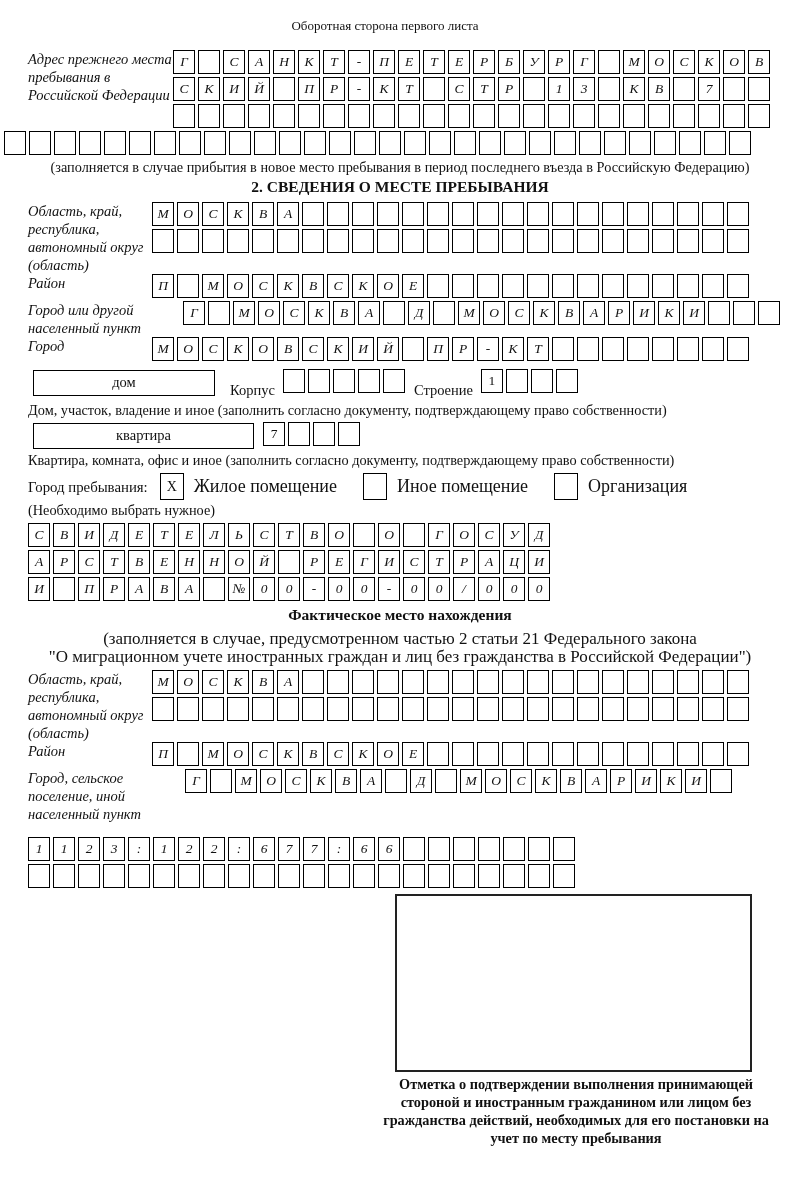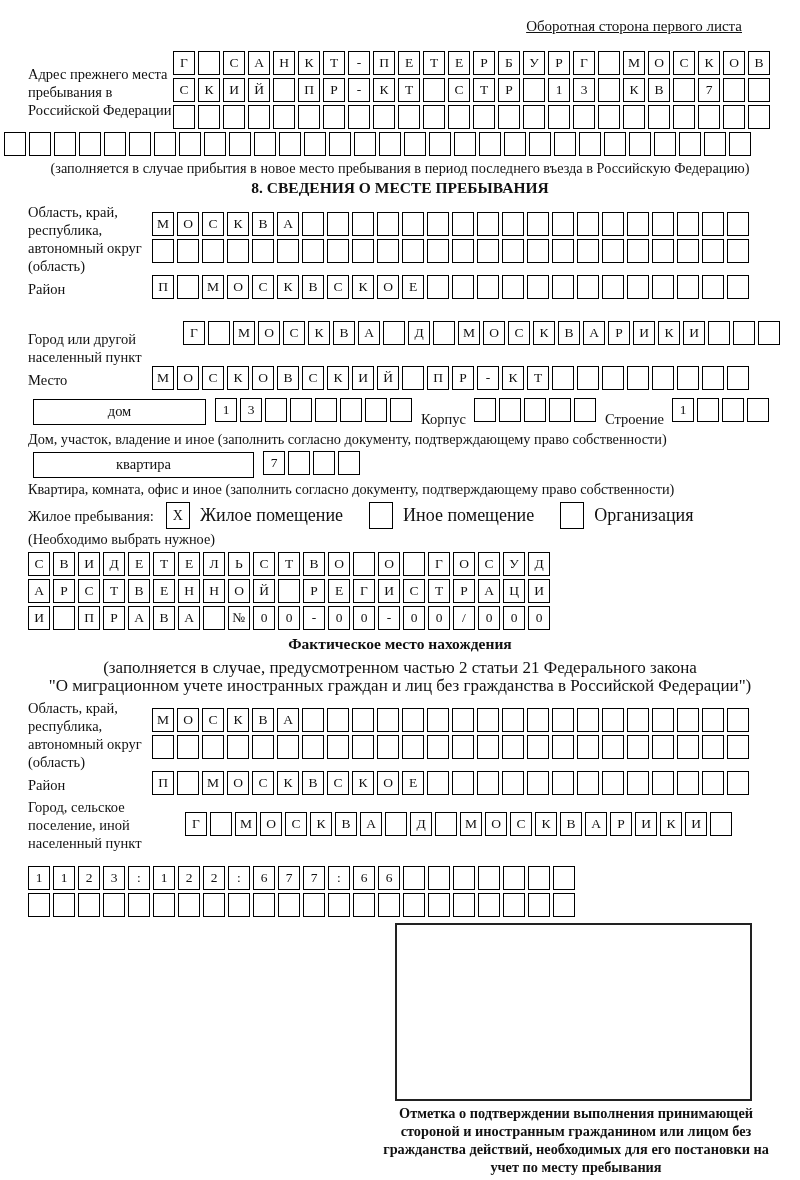--- a/index.html
+++ b/index.html
@@ -8,7 +8,7 @@
     font-family:"Liberation Serif","DejaVu Serif",serif;
     color:#111;box-sizing:border-box;padding:14px 28px 10px 28px;
   }
-  .hdr-note{text-align:right;font-size:15px;margin:4px 30px 16px 0;text-decoration:underline;}
+  .hdr-note{text-align:center;font-size:13px;margin:4px 30px 16px 0;}
   .row{display:flex;align-items:center;}
   .lbl{font-size:14.5px;line-height:18px;flex:none;}
   .lbl.w145{width:145px;}

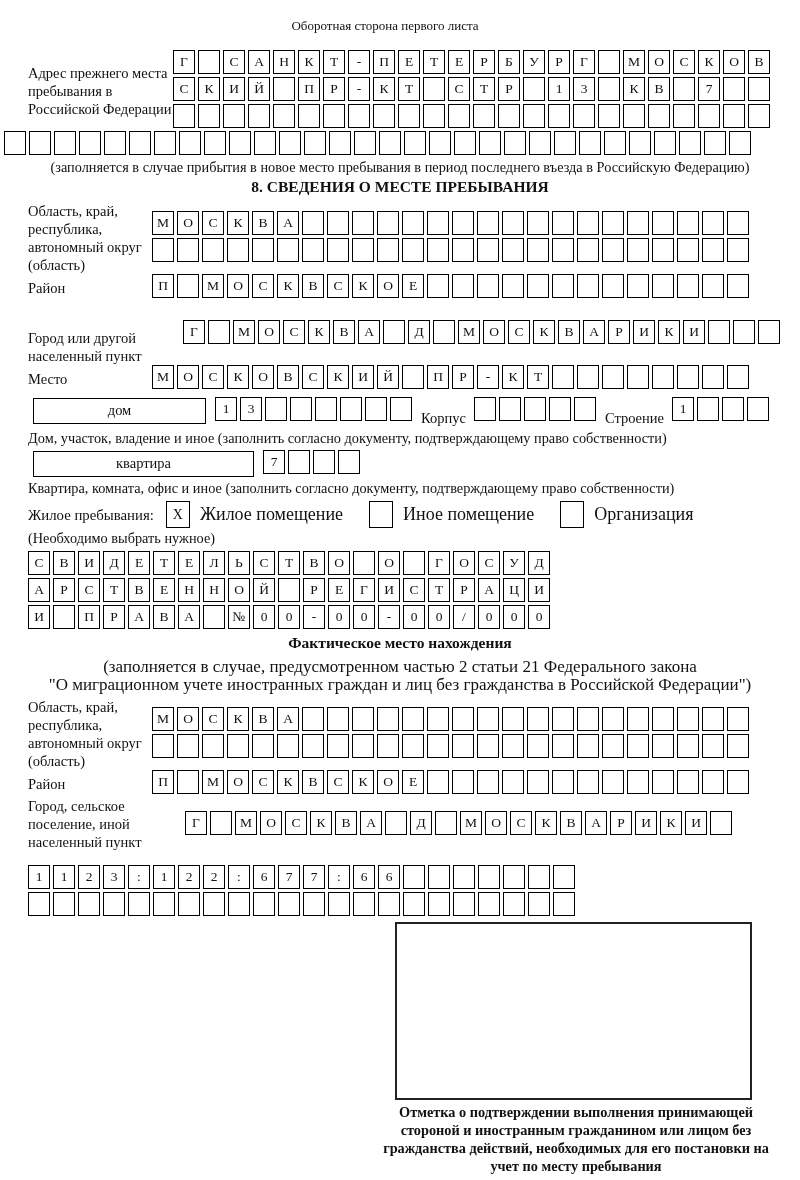--- a/index.html
+++ b/index.html
@@ -9,7 +9,7 @@
     color:#111;box-sizing:border-box;padding:14px 28px 10px 28px;
   }
   .hdr-note{text-align:center;font-size:13px;margin:4px 30px 16px 0;}
-  .row{display:flex;align-items:center;}
+  .row{display:flex;align-items:flex-start;font-style:italic;}
   .lbl{font-size:14.5px;line-height:18px;flex:none;}
   .lbl.w145{width:145px;}
   .lbl.w124{width:124px;}

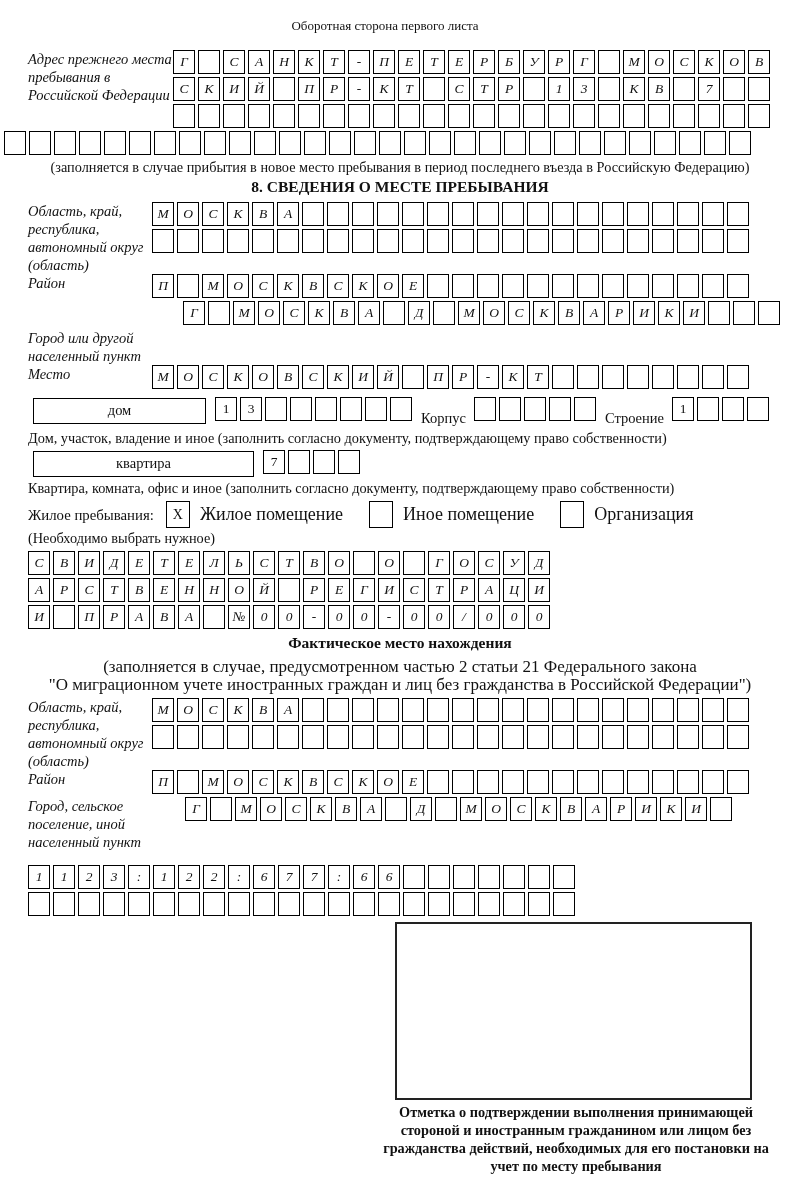--- a/index.html
+++ b/index.html
@@ -67,7 +67,7 @@
 <div class="gridrow fullrow"><span class="cell"></span><span class="cell"></span><span class="cell"></span><span class="cell"></span><span class="cell"></span><span class="cell"></span><span class="cell"></span><span class="cell"></span><span class="cell"></span><span class="cell"></span><span class="cell"></span><span class="cell"></span><span class="cell"></span><span class="cell"></span><span class="cell"></span><span class="cell"></span><span class="cell"></span><span class="cell"></span><span class="cell"></span><span class="cell"></span><span class="cell"></span><span class="cell"></span><span class="cell"></span><span class="cell"></span><span class="cell"></span><span class="cell"></span><span class="cell"></span><span class="cell"></span><span class="cell"></span><span class="cell"></span></div>
 <div class="note">(заполняется в случае прибытия в новое место пребывания в период последнего въезда в Российскую Федерацию)</div>
 
-<div class="sec-title">8. СВЕДЕНИЯ О МЕСТЕ ПРЕБЫВАНИЯ</div>
+<div class="sec-title">2. СВЕДЕНИЯ О МЕСТЕ ПРЕБЫВАНИЯ</div>
 
 <div class="row">
   <div class="lbl w124">Область, край, республика, автономный округ (область)</div>

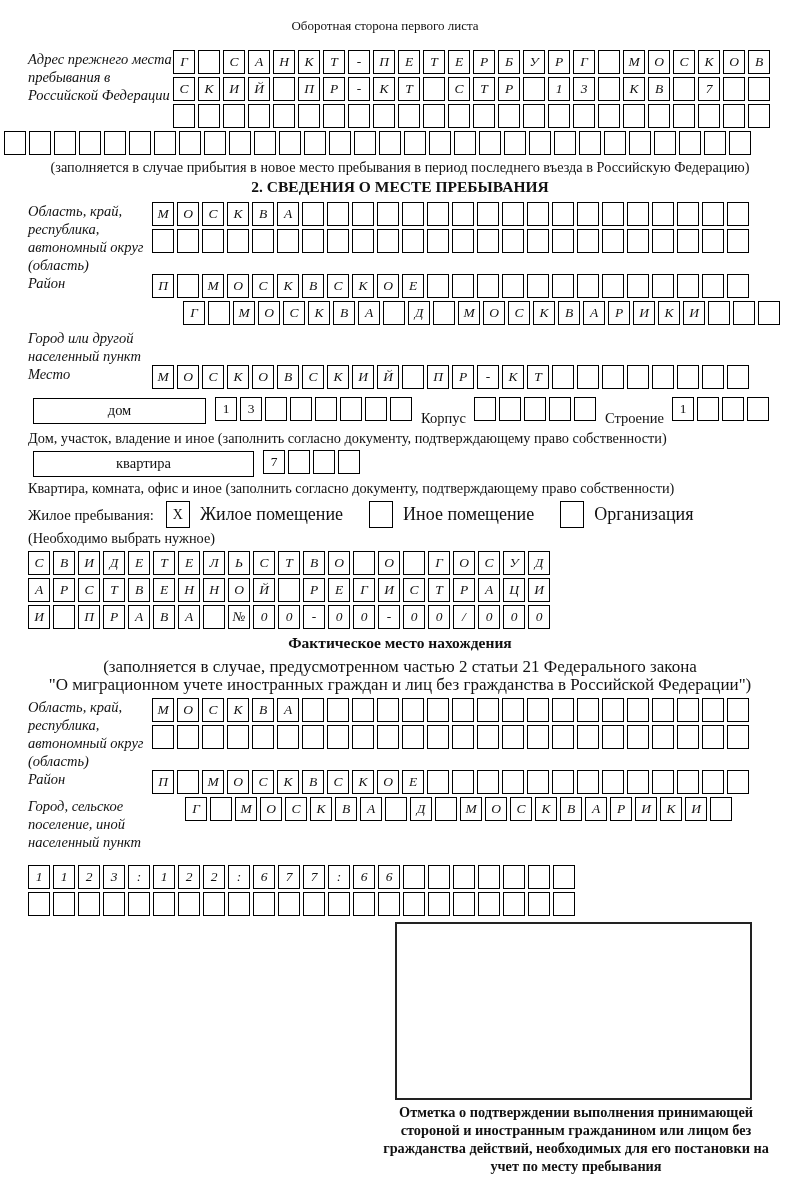--- a/index.html
+++ b/index.html
@@ -13,7 +13,7 @@
   .lbl{font-size:14.5px;line-height:18px;flex:none;}
   .lbl.w145{width:145px;}
   .lbl.w124{width:124px;}
-  .lbl.w155{width:155px;padding-right:4px;box-sizing:border-box;margin-top:28px;}
+  .lbl.w155{width:155px;padding-right:4px;box-sizing:border-box;}
   .lbl.w157{width:157px;padding-right:4px;box-sizing:border-box;}
   .lbl.w220{width:220px;padding-right:6px;box-sizing:border-box;}
   .grid{flex:none;}

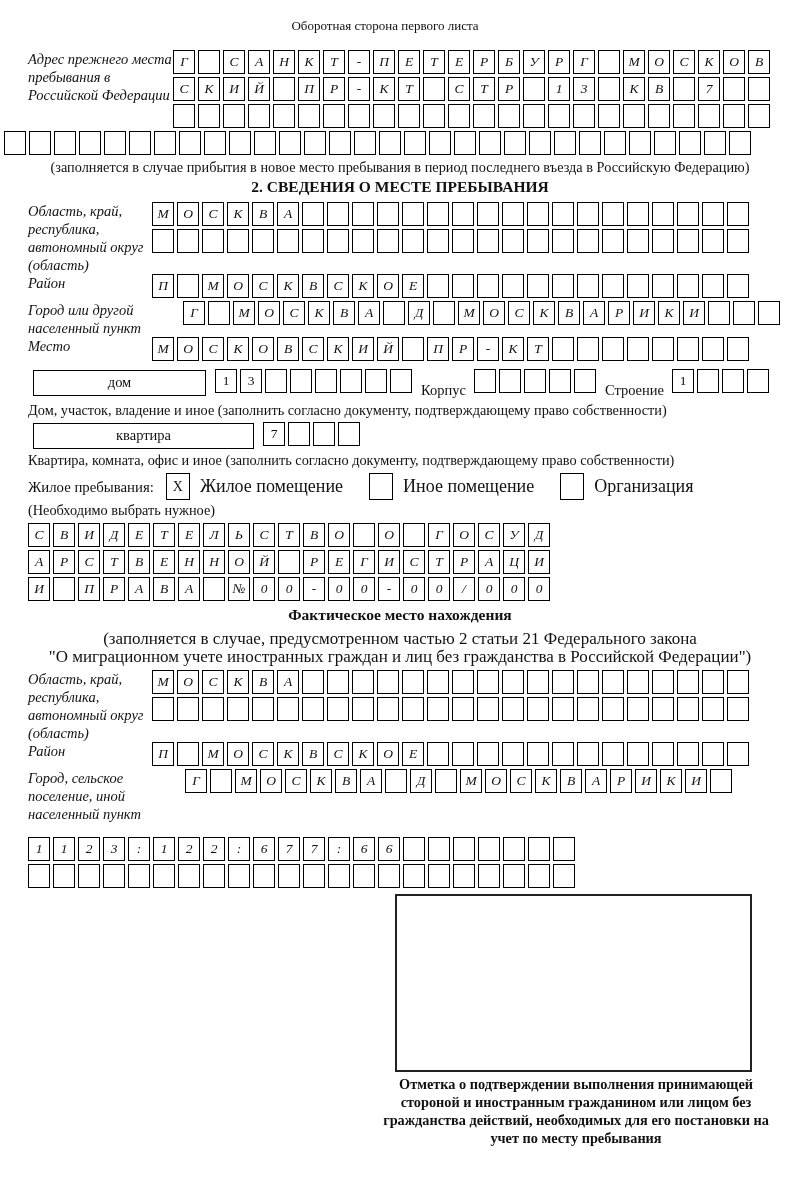--- a/index.html
+++ b/index.html
@@ -92,7 +92,7 @@
 </div>
 
 <div class="row">
-  <div class="lbl w124">Место</div>
+  <div class="lbl w124">Город</div>
   <div class="grid">
       <div class="gridrow"><span class="cell">М</span><span class="cell">О</span><span class="cell">С</span><span class="cell">К</span><span class="cell">О</span><span class="cell">В</span><span class="cell">С</span><span class="cell">К</span><span class="cell">И</span><span class="cell">Й</span><span class="cell"></span><span class="cell">П</span><span class="cell">Р</span><span class="cell">-</span><span class="cell">К</span><span class="cell">Т</span><span class="cell"></span><span class="cell"></span><span class="cell"></span><span class="cell"></span><span class="cell"></span><span class="cell"></span><span class="cell"></span><span class="cell"></span></div>
     </div>

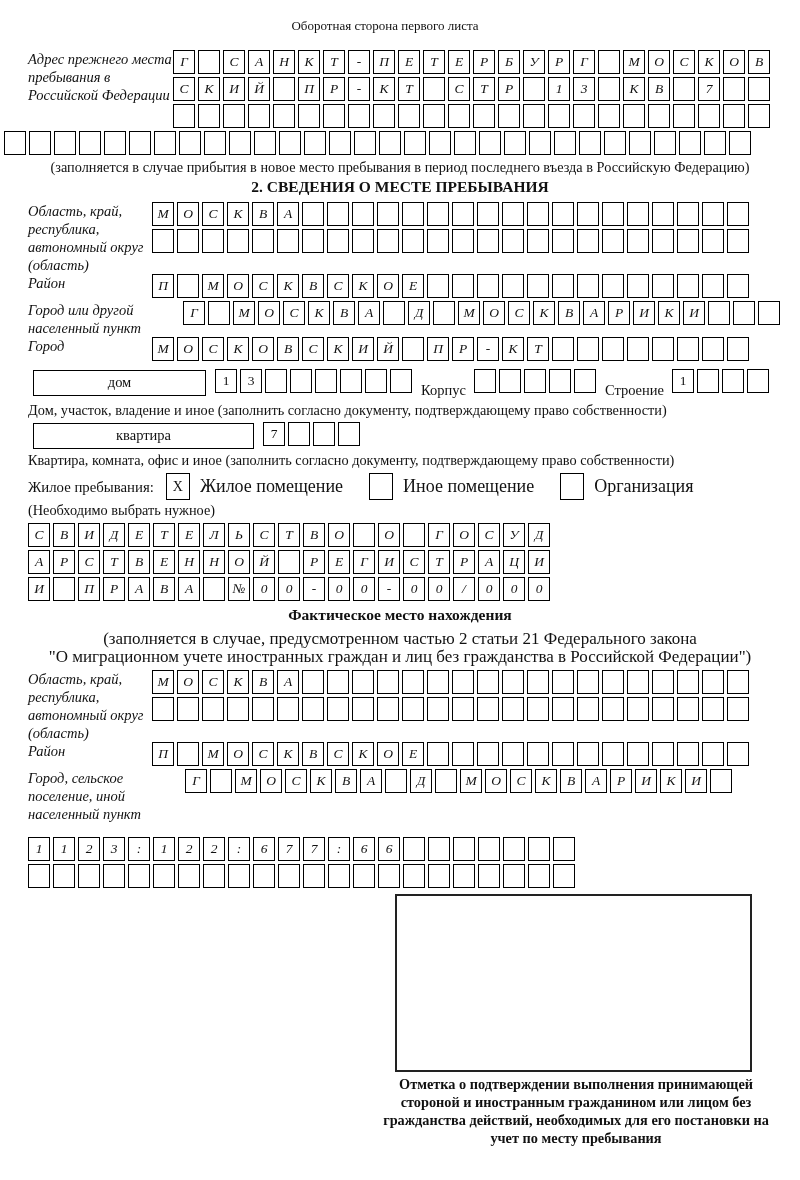--- a/index.html
+++ b/index.html
@@ -101,7 +101,6 @@
 <div class="houseline">
   <span class="widebox" style="width:182px;">дом</span>
   <span class="gap"></span>
-  <span class="gridrow"><span class="cell">1</span><span class="cell">3</span><span class="cell"></span><span class="cell"></span><span class="cell"></span><span class="cell"></span><span class="cell"></span><span class="cell"></span></span>
   <span class="inline-lbl">Корпус</span>
   <span class="gridrow"><span class="cell"></span><span class="cell"></span><span class="cell"></span><span class="cell"></span><span class="cell"></span></span>
   <span class="inline-lbl">Строение</span>

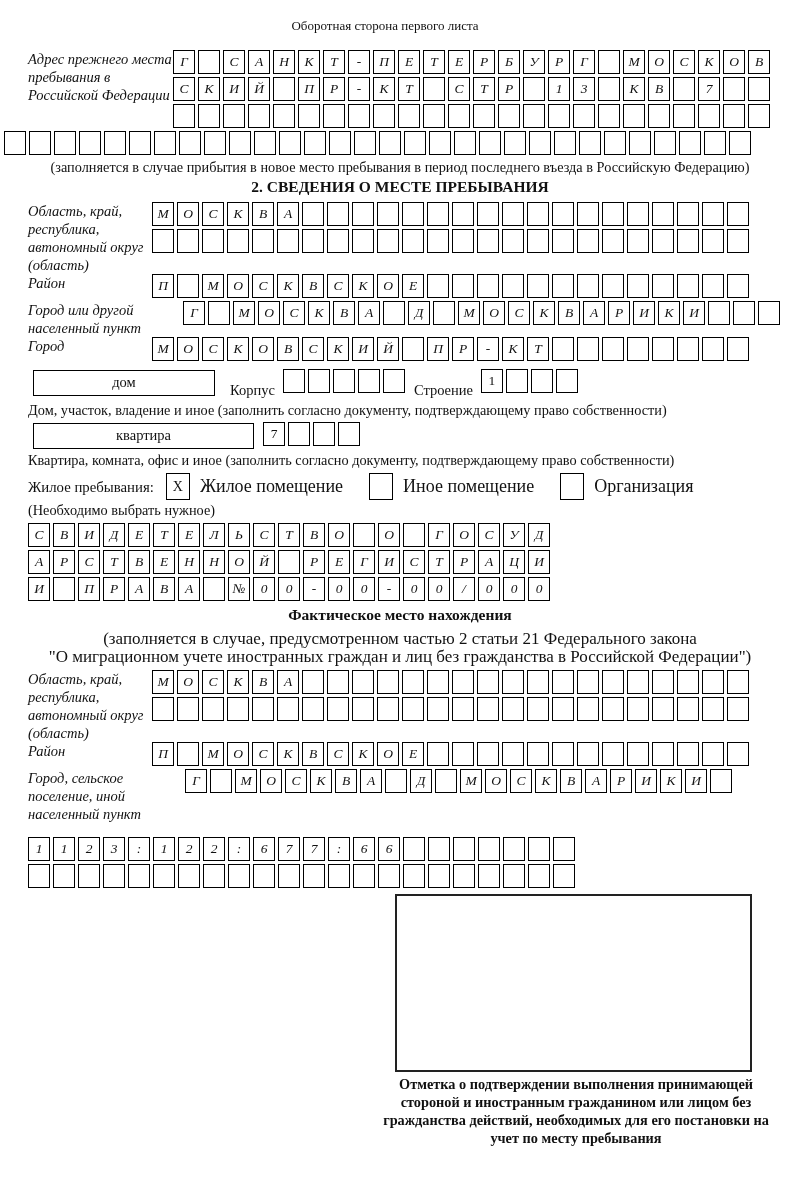--- a/index.html
+++ b/index.html
@@ -116,7 +116,7 @@
 <div class="caption">Квартира, комната, офис и иное (заполнить согласно документу, подтверждающему право собственности)</div>
 
 <div class="chkrow">
-  <span class="lbl" style="font-size:14.8px;margin-right:12px;">Жилое пребывания:</span>
+  <span class="lbl" style="font-size:14.8px;margin-right:12px;">Город пребывания:</span>
   <span class="chkbox">X</span>
   <span class="chk-label">Жилое помещение</span>
   <span class="chkbox"></span>

